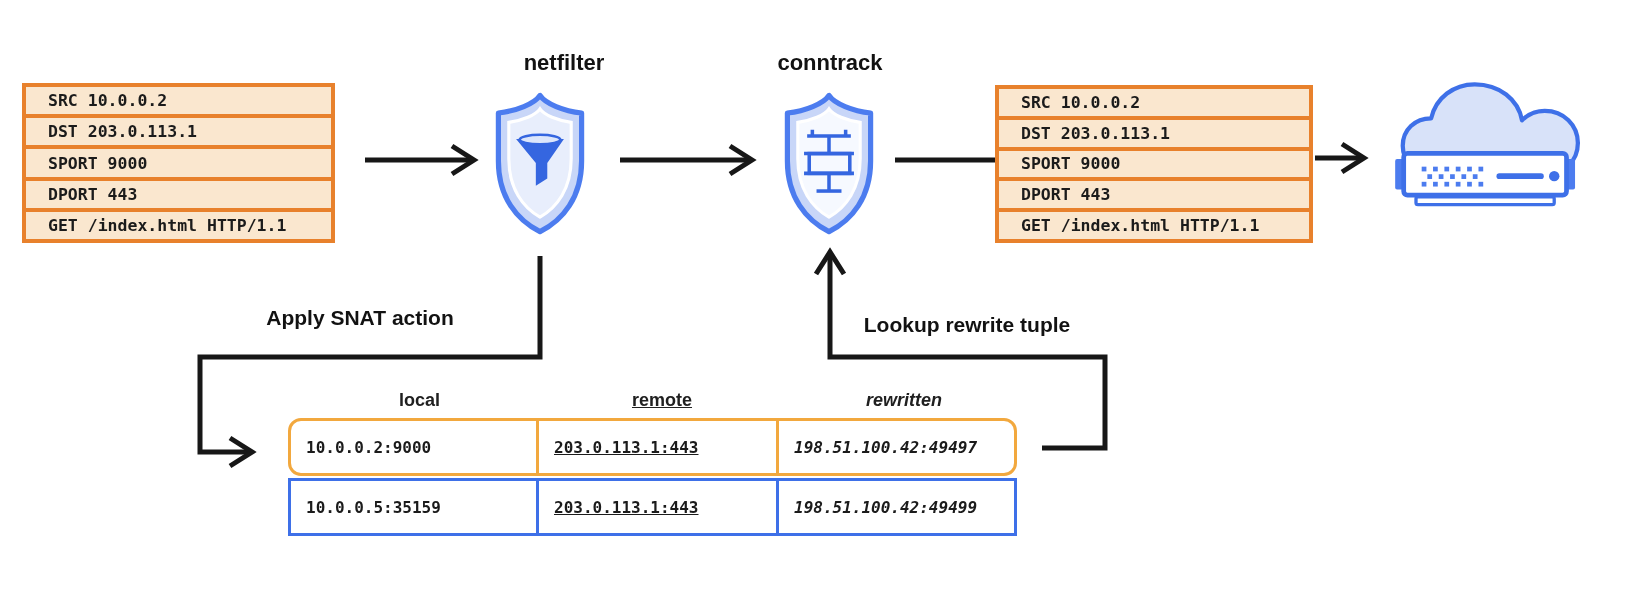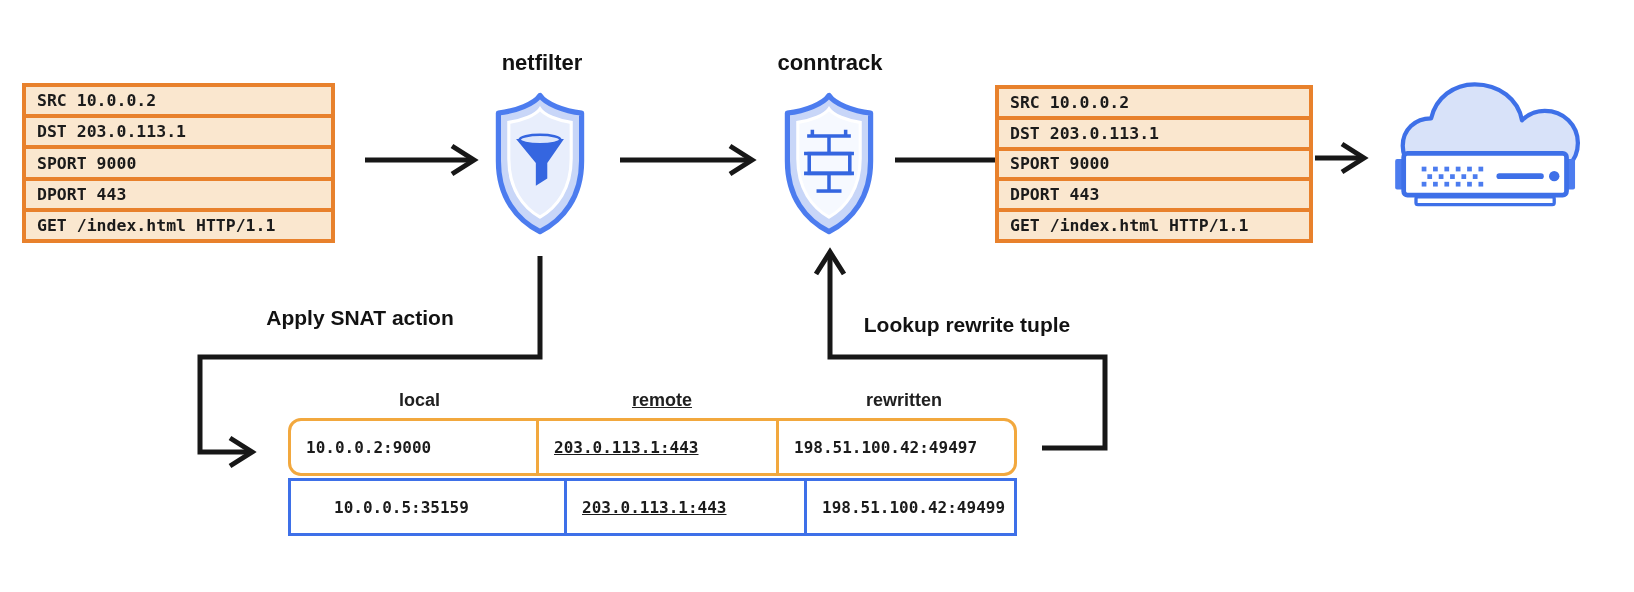--- a/index.html
+++ b/index.html
@@ -90,7 +90,7 @@
     <div class="prow">GET /index.html HTTP/1.1</div>
   </div>
 
-  <div class="nodelabel" style="left:442px;top:50px;width:200px;">netfilter</div>
+  <div class="nodelabel" style="left:464px;top:50px;width:200px;">netfilter</div>
   <span class="abs" style="left:488px;top:90px;">
     <svg width="104" height="148" viewBox="0 0 100 142">
       <path d="M50 5 C45 13 27 20 10 22 L10 68 C10 103 28 125 50 136 C72 125 90 103 90 68 L90 22 C73 20 55 13 50 5 Z" fill="#C8D6F8" stroke="#4C7CEF" stroke-width="5" stroke-linejoin="round"></path>

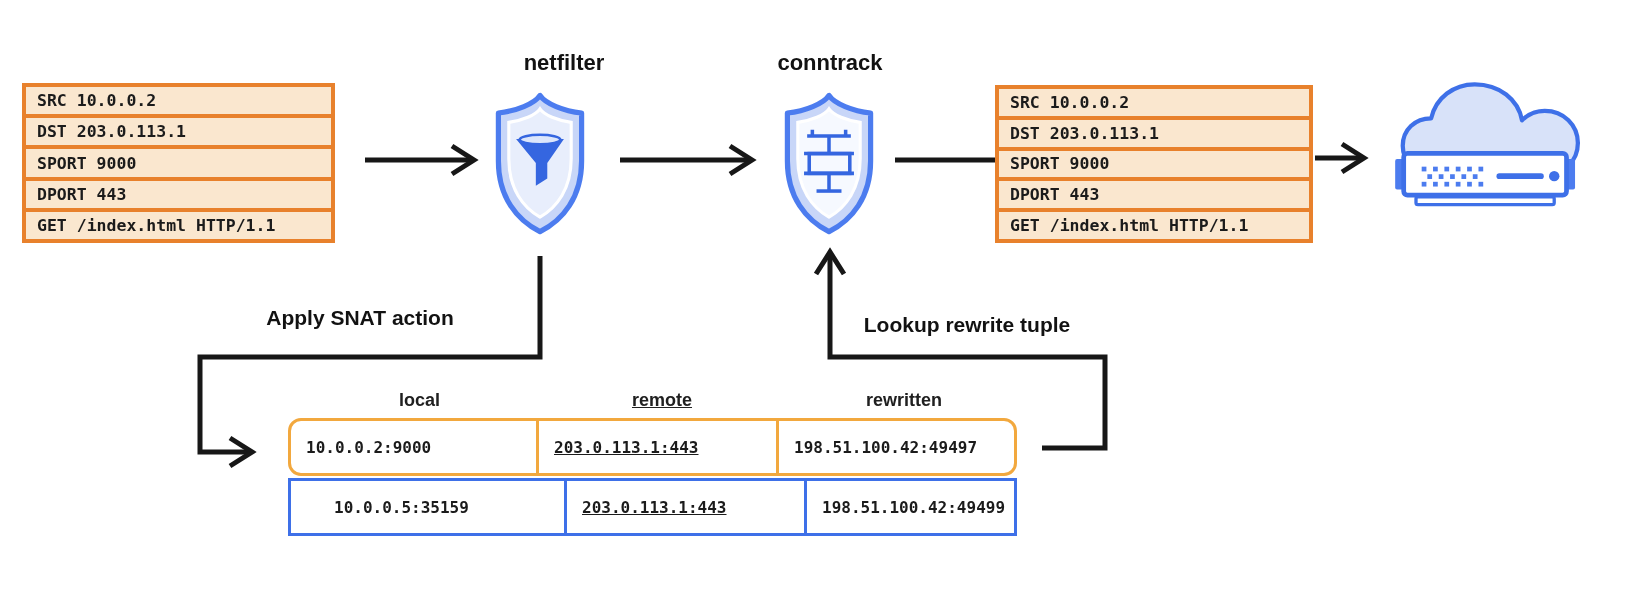--- a/index.html
+++ b/index.html
@@ -14,7 +14,7 @@
   }
   .prow{
     flex:1;background:#FAE7CF;display:flex;align-items:center;
-    padding-left:11px;
+    padding-left:22px;
     font-family:"DejaVu Sans Mono",monospace;font-weight:bold;font-size:16.5px;
     white-space:nowrap;color:#1b1b1b;
   }

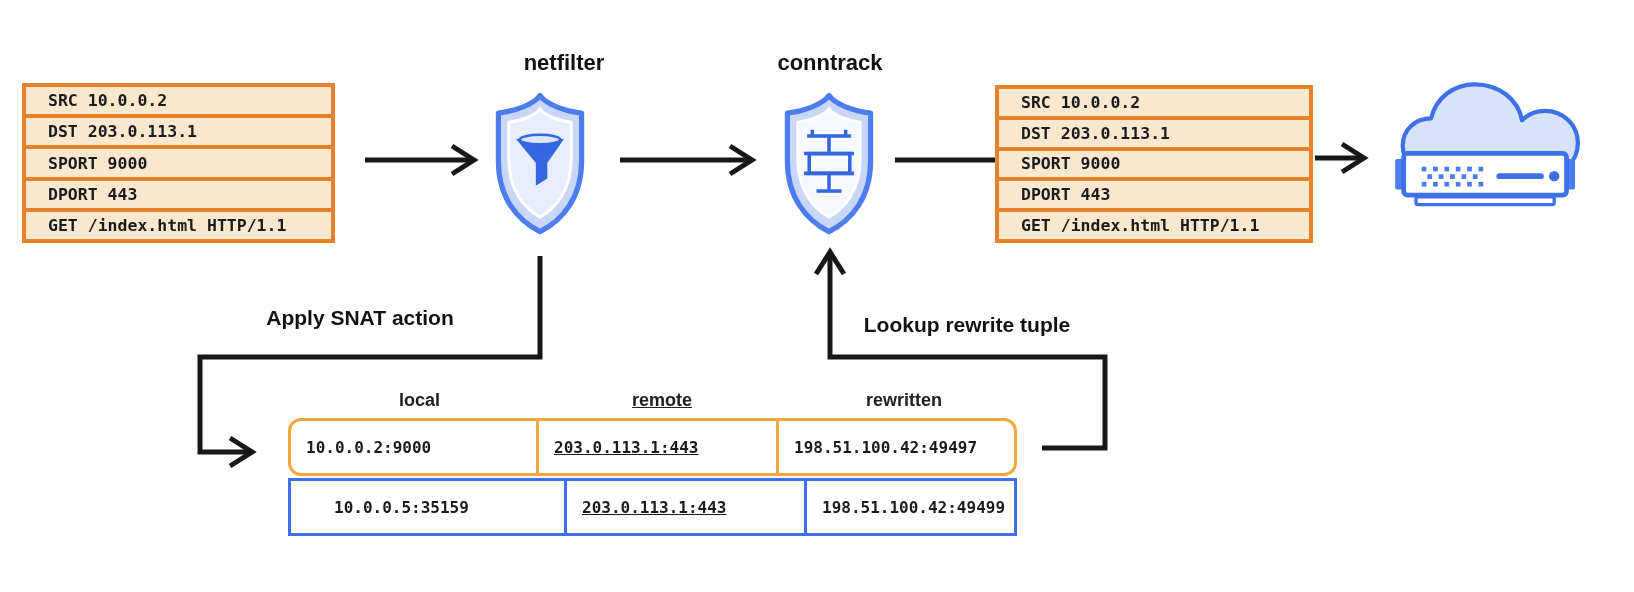--- a/index.html
+++ b/index.html
@@ -46,7 +46,7 @@
   }
   .nat-row.orange .nat-cell + .nat-cell{border-left:3px solid #F2A83E;}
   .nat-row.blue .nat-cell + .nat-cell{border-left:3px solid #3E70E8;}
-  .c1{width:245px;} .c2{width:240px;text-decoration:underline;} .c3{flex:1;}
+  .c1{width:245px;} .c2{width:240px;text-decoration:underline;} .c3{flex:1;font-style:italic;}
   
   .abs{position:absolute;}
   svg{display:block;}

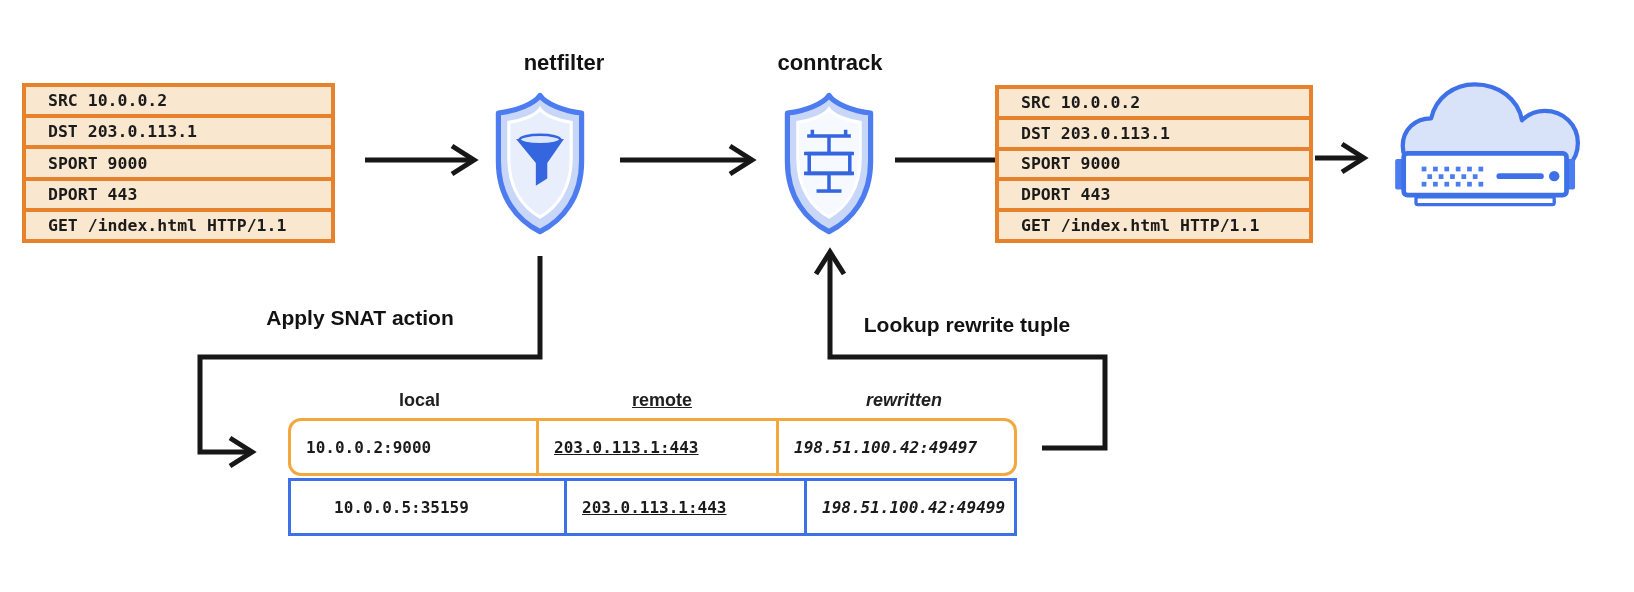--- a/index.html
+++ b/index.html
@@ -38,7 +38,7 @@
     background:#ffffff;box-sizing:border-box;
   }
   .nat-row.orange{border:3px solid #F2A83E;}
-  .nat-row.blue{border:3px solid #3E70E8;padding-left:28px;}
+  .nat-row.blue{border:3px solid #3E70E8;}
   .nat-cell{
     display:flex;align-items:center;padding-left:15px;box-sizing:border-box;
     font-family:"DejaVu Sans Mono",monospace;font-weight:bold;font-size:16px;

